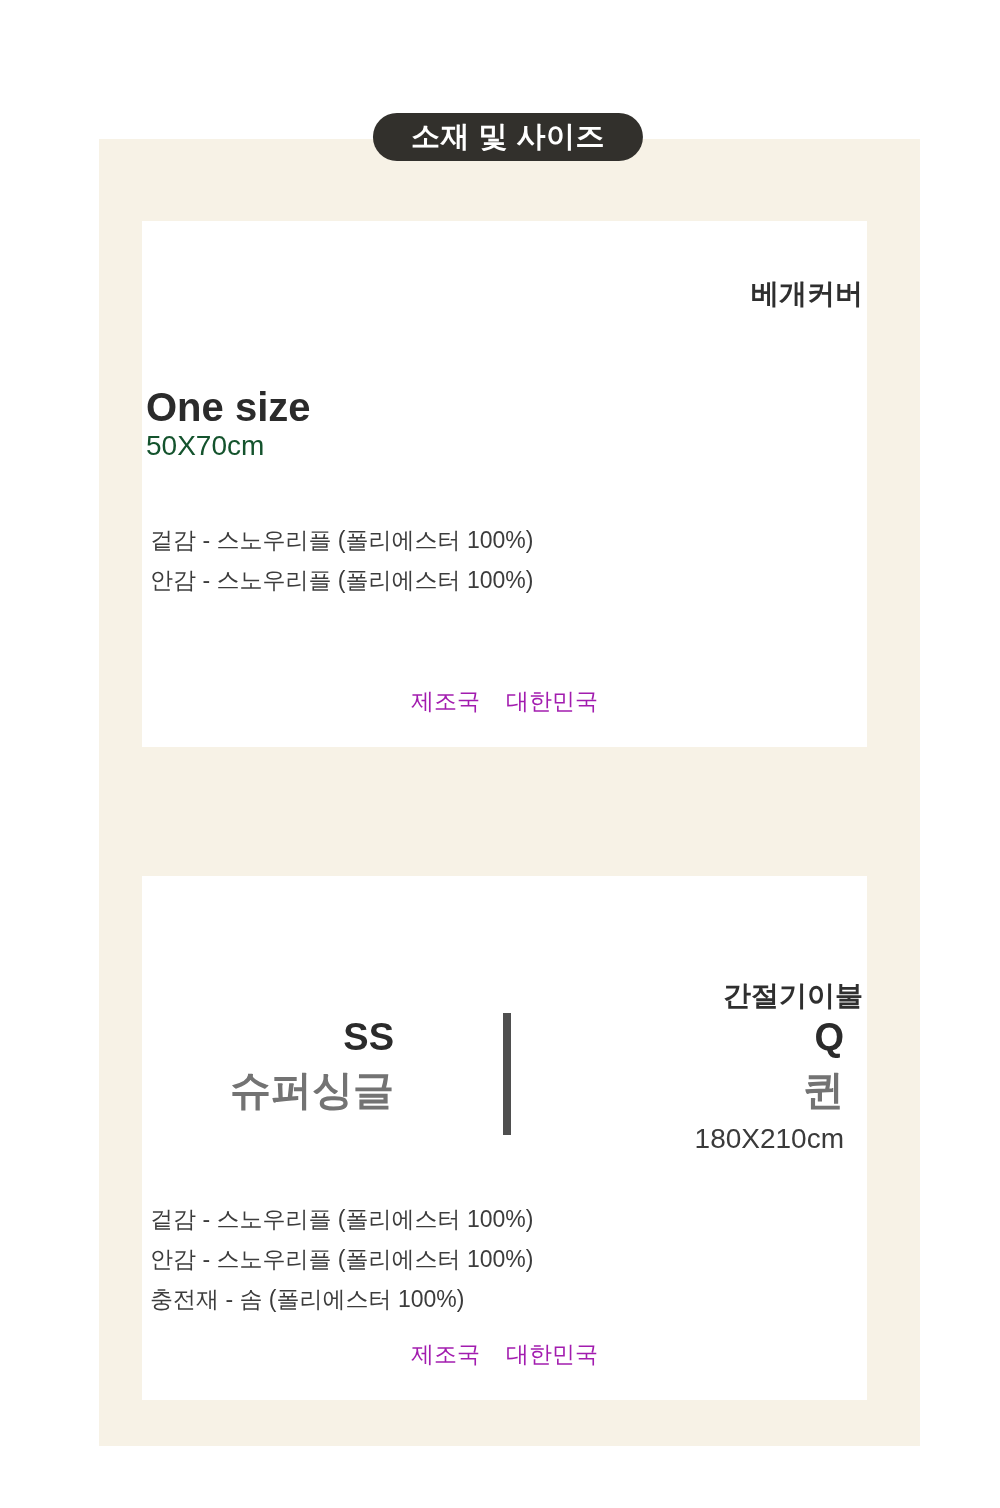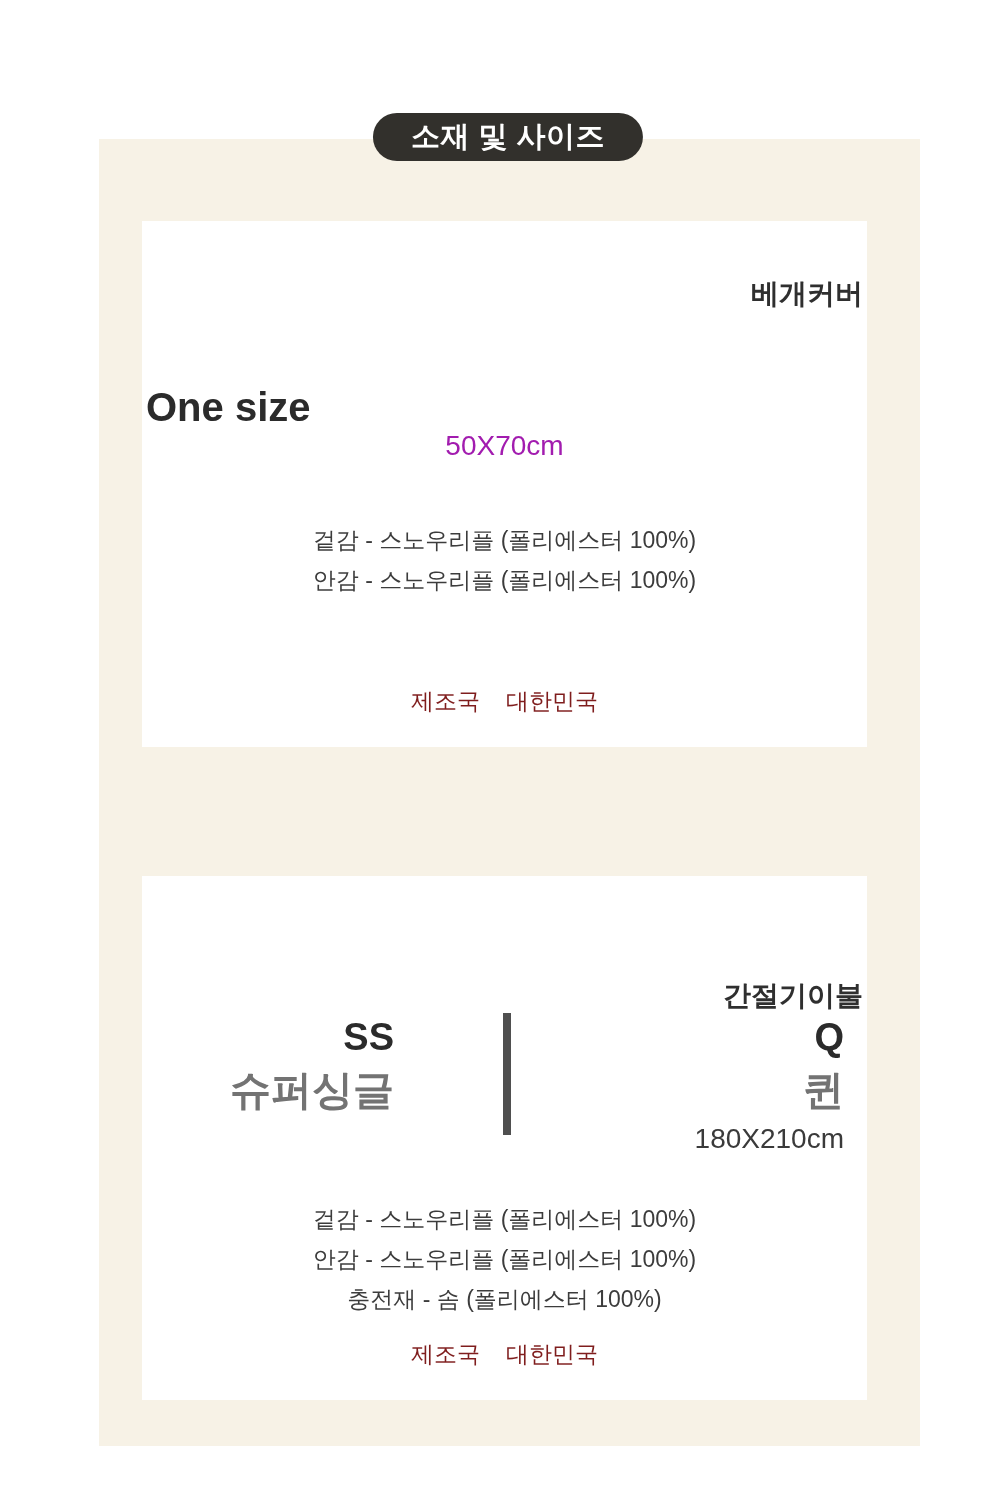--- a/index.html
+++ b/index.html
@@ -73,11 +73,10 @@
     position: absolute;
     top: 204px;
     left: 0; width: 100%;
-    text-align: center;
     font-size: 28px;
     line-height: 34px;
     font-weight: 400;
-    color: #a21caf;
+    color: #14532d;
   }
   .materials {
     position: absolute;

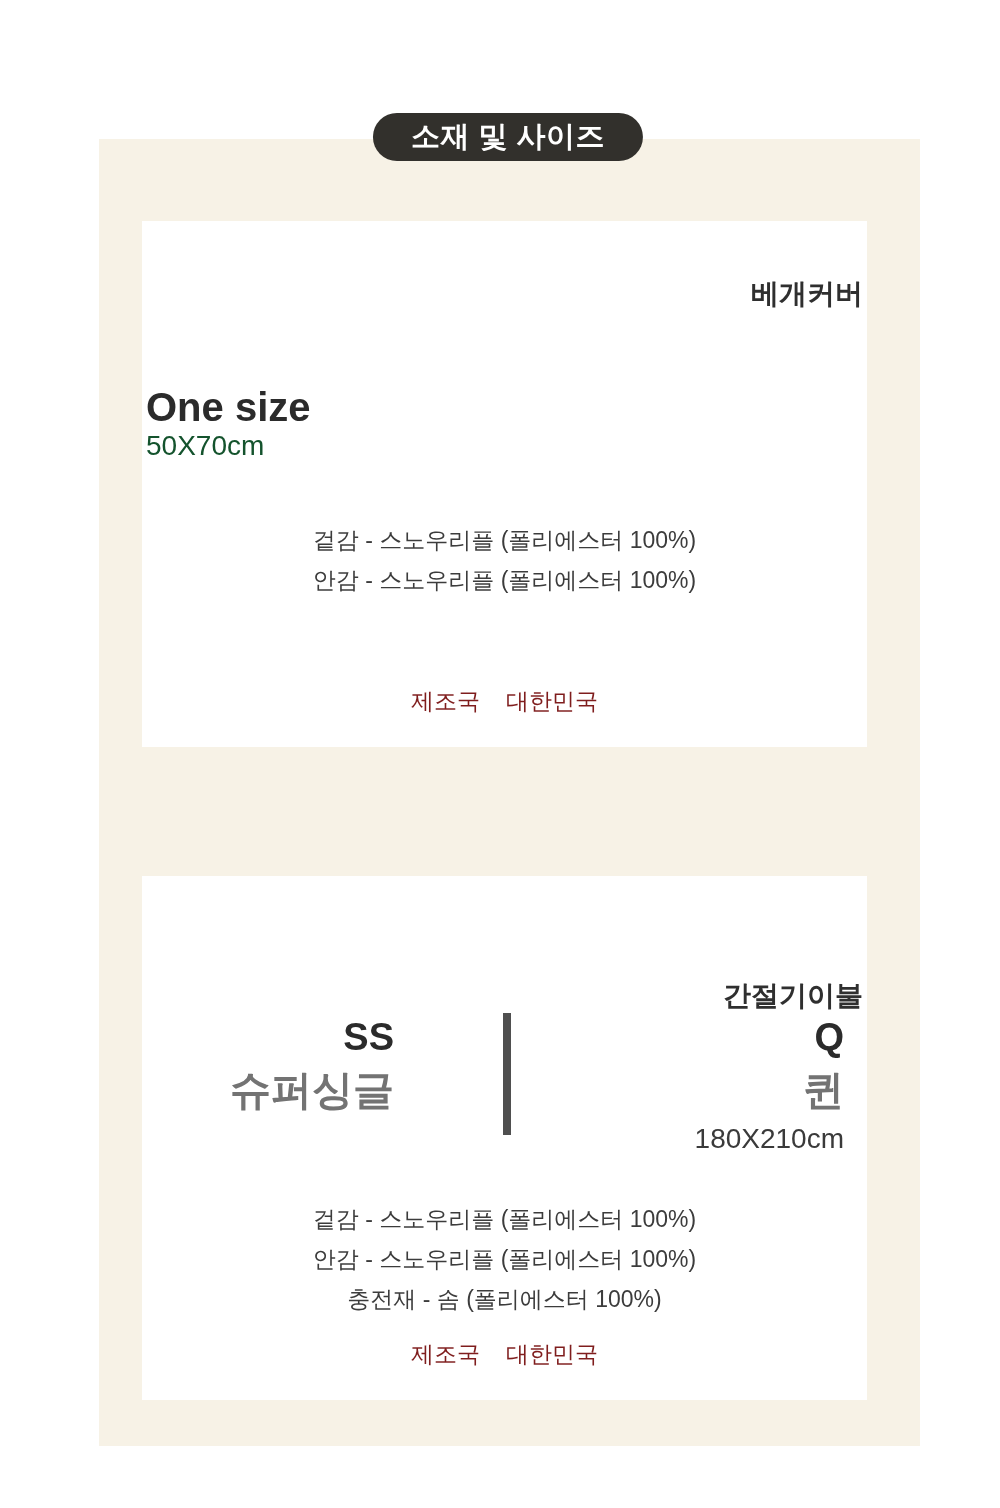--- a/index.html
+++ b/index.html
@@ -81,7 +81,6 @@
   .materials {
     position: absolute;
     left: 0; width: 100%;
-    text-align: center;
     font-size: 23px;
     line-height: 32px;
     font-weight: 400;

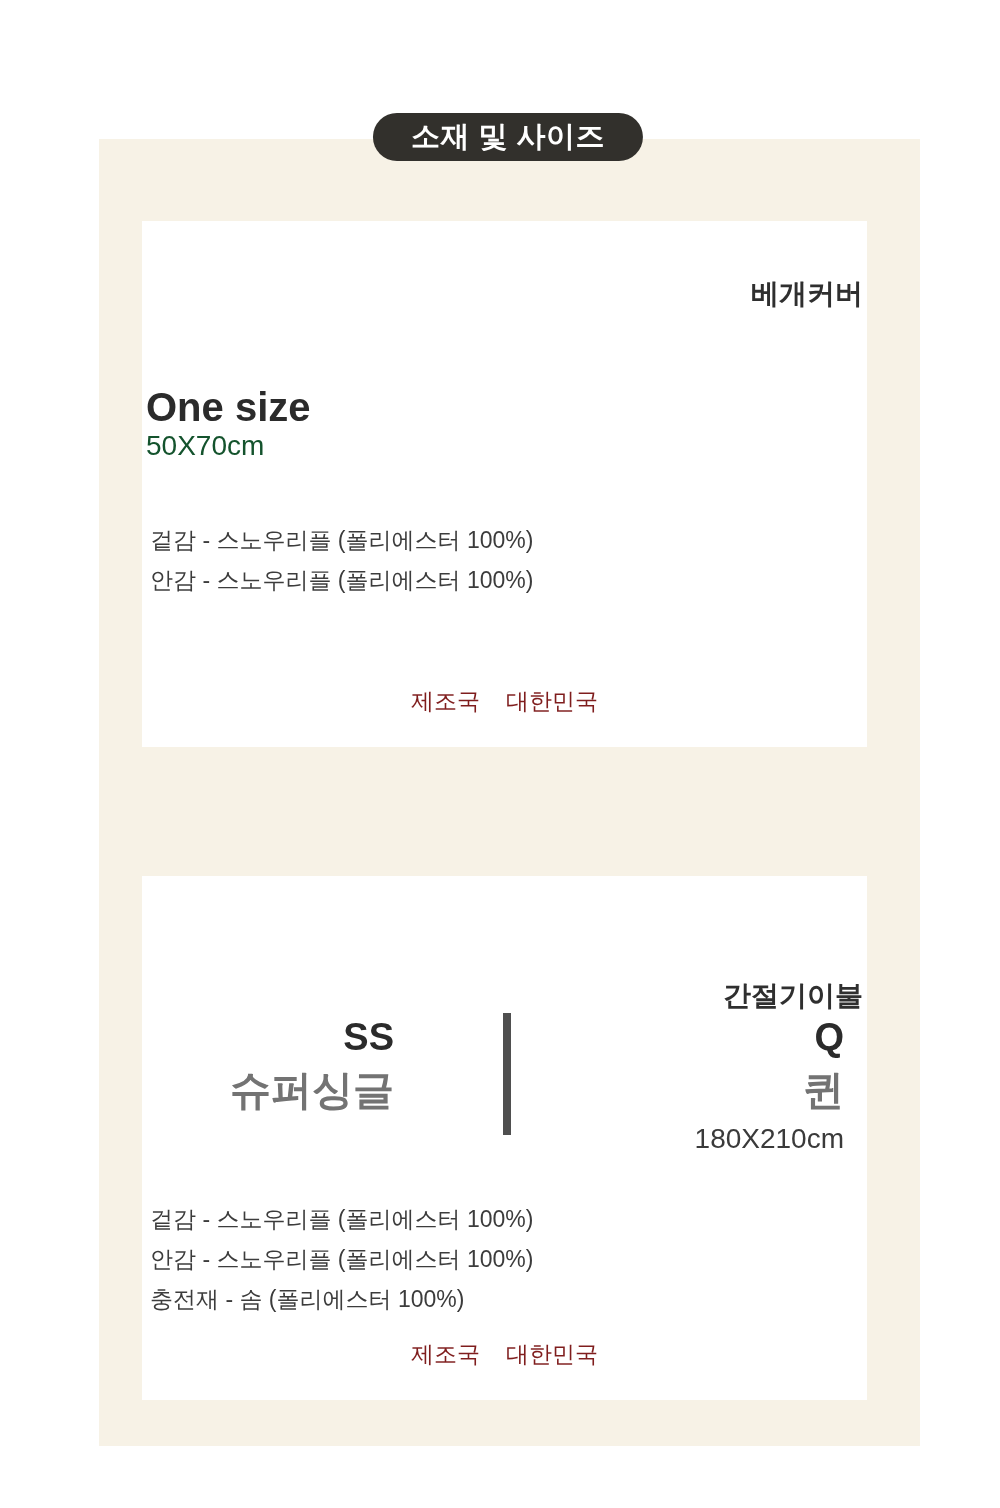--- a/index.html
+++ b/index.html
@@ -95,7 +95,7 @@
     font-size: 23px;
     line-height: 32px;
     font-weight: 400;
-    color: #7f1d1d;
+    color: #a21caf;
   }
   .card-pillow .origin { top: 460px; }
   .card-comforter .origin { top: 458px; }

